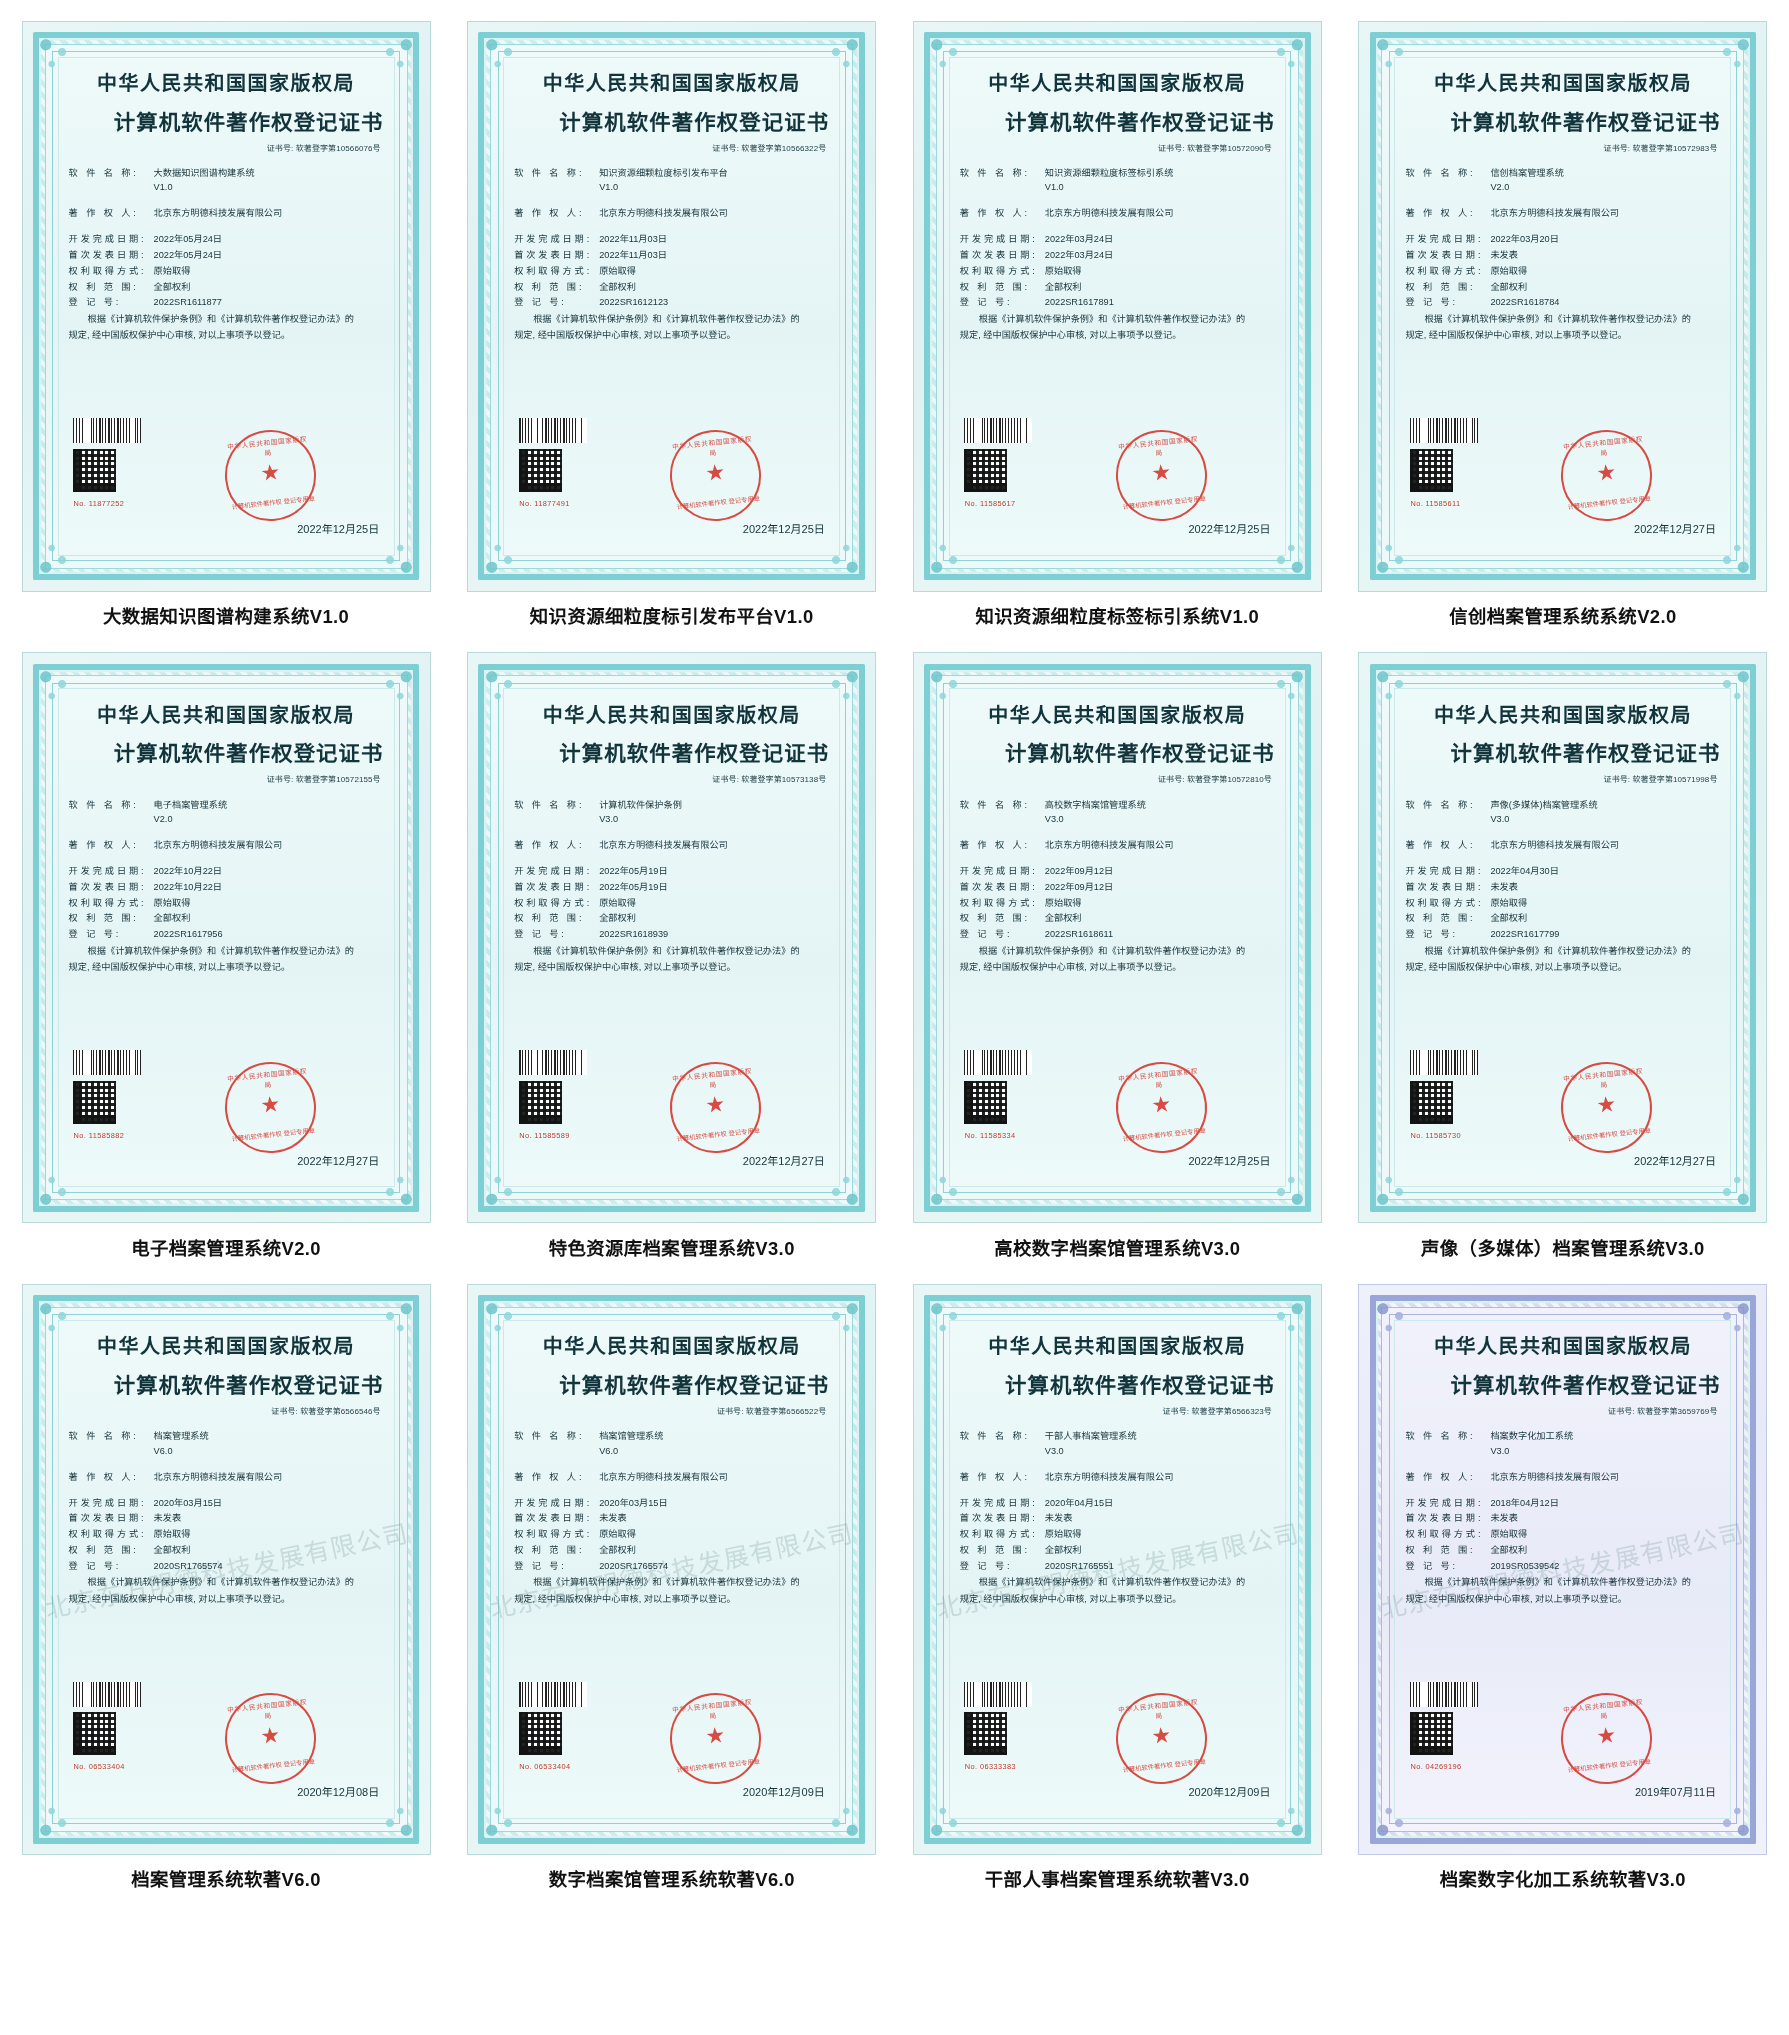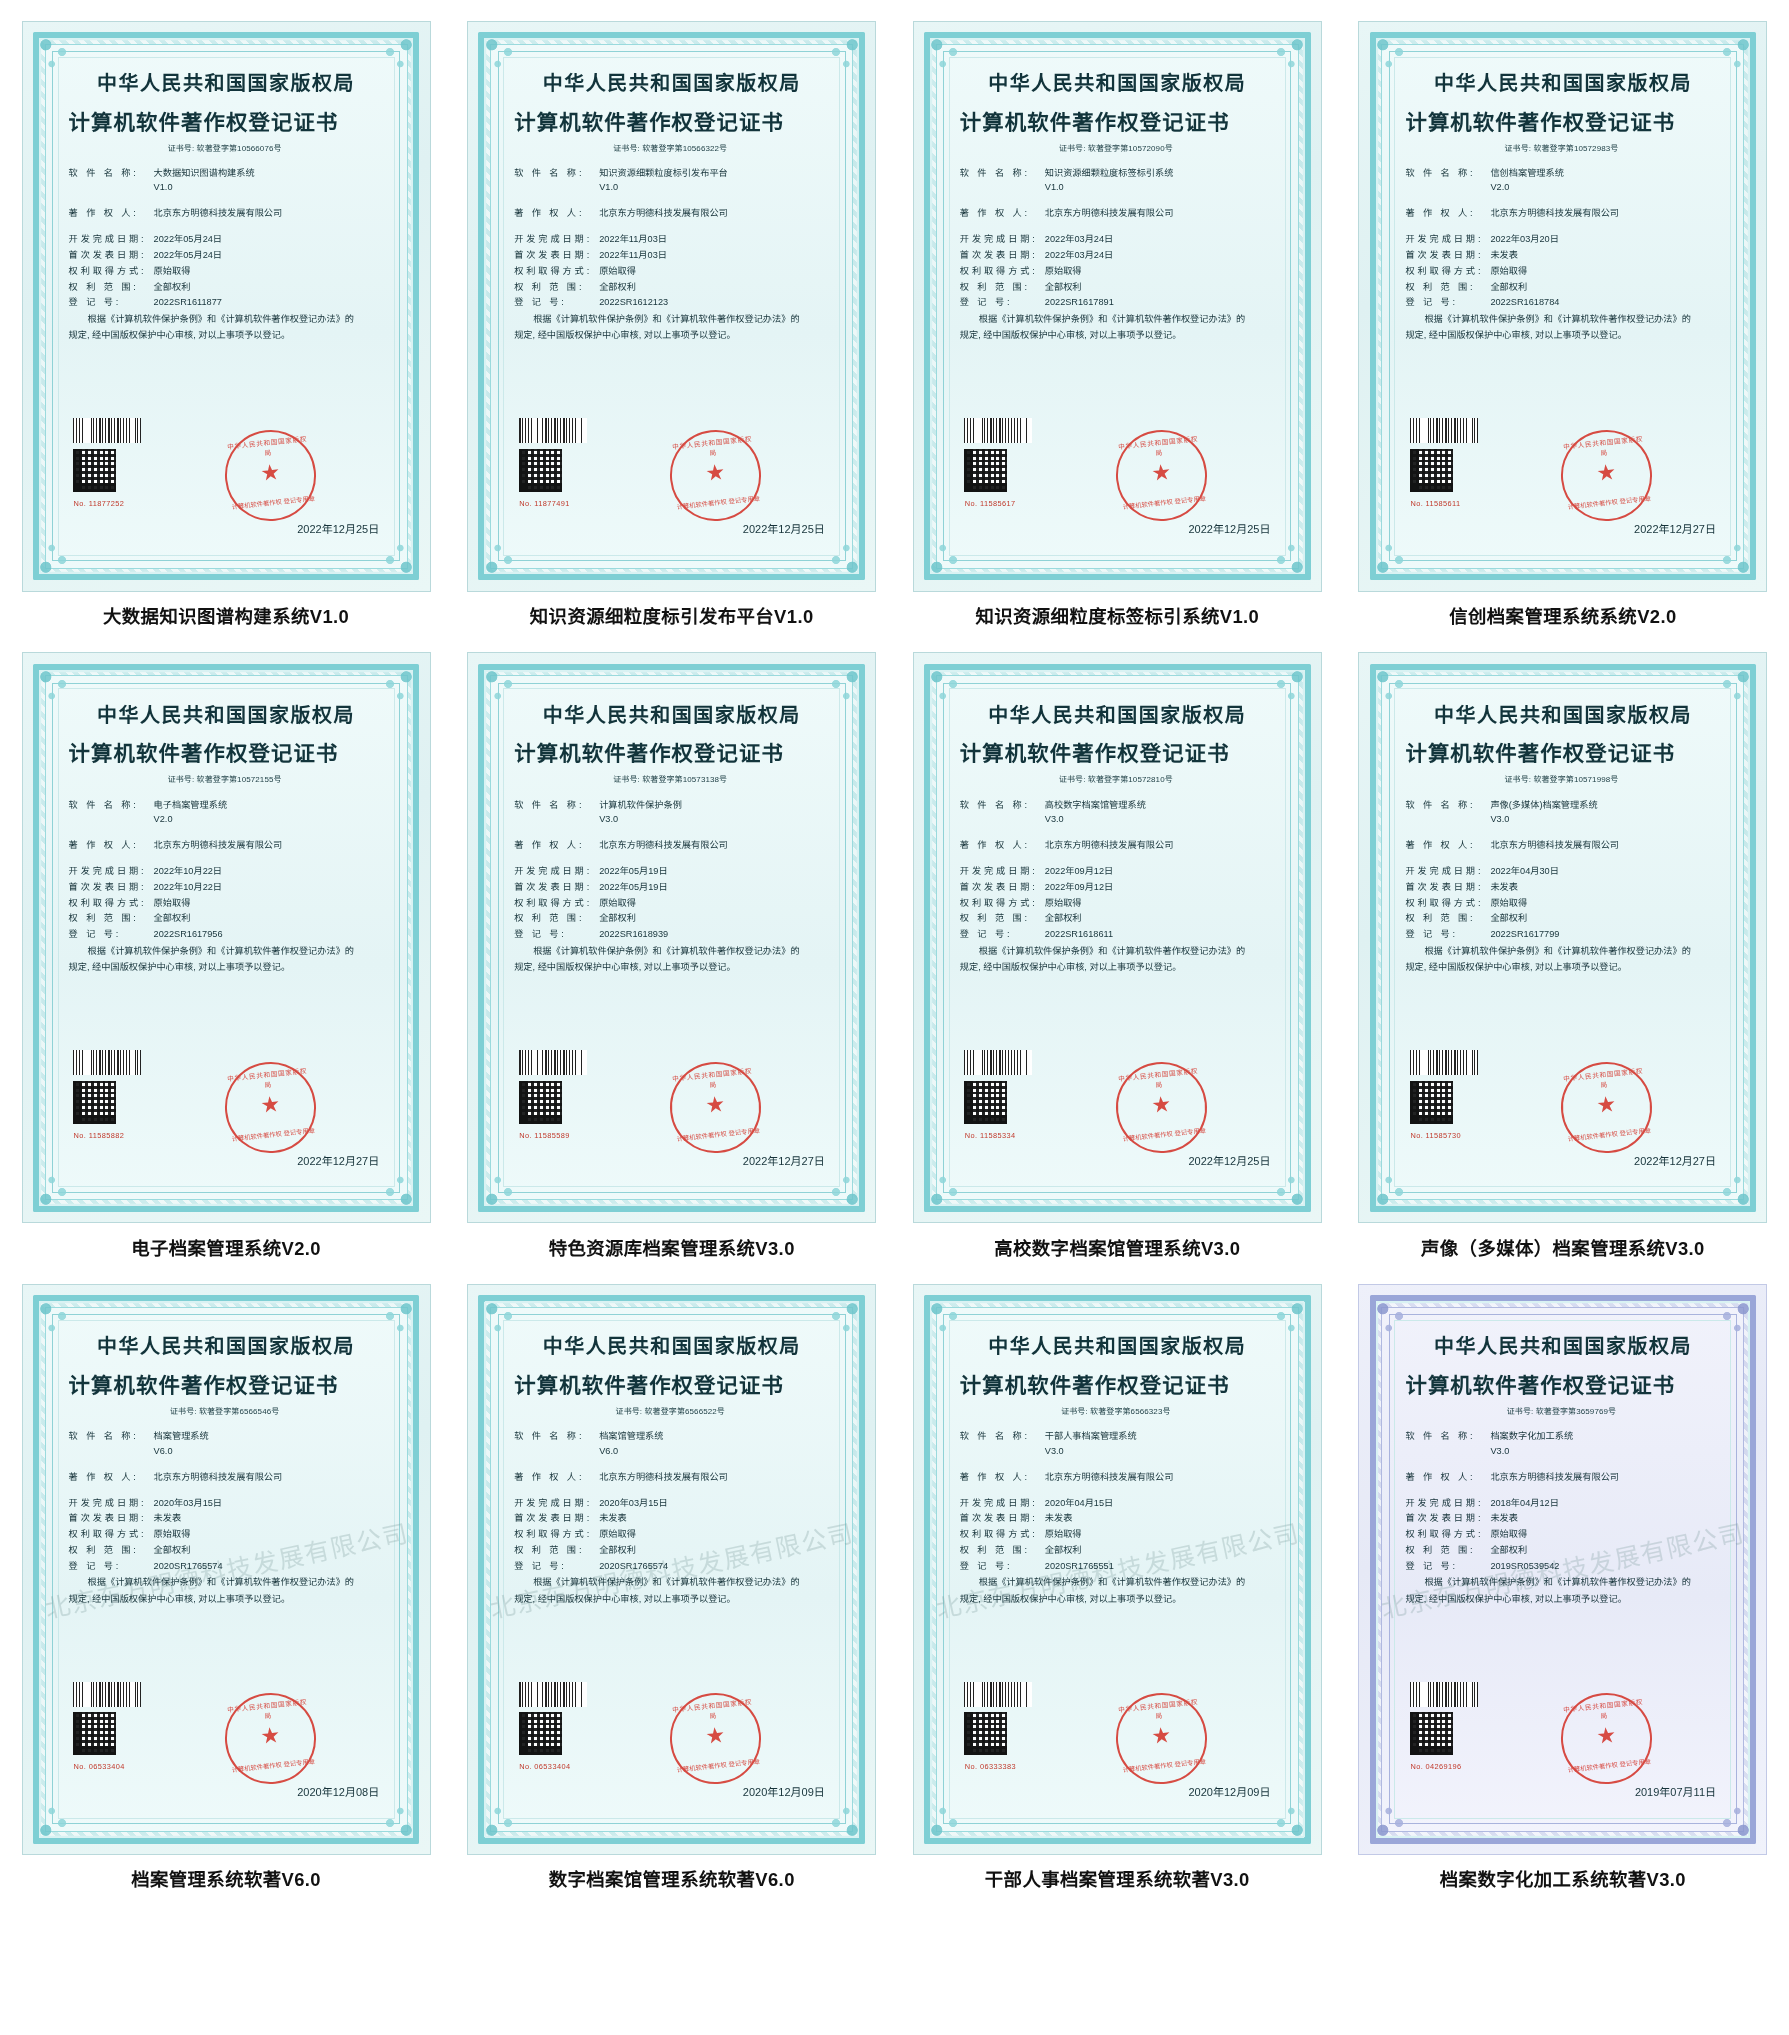--- a/index.html
+++ b/index.html
@@ -85,7 +85,7 @@
     margin-top:4.4px;
   }
   .title{
-    text-align:left;
+    text-align:right;
     font-family:"Liberation Serif","DejaVu Serif",serif;
     font-weight:bold;
     font-size:21.4px;

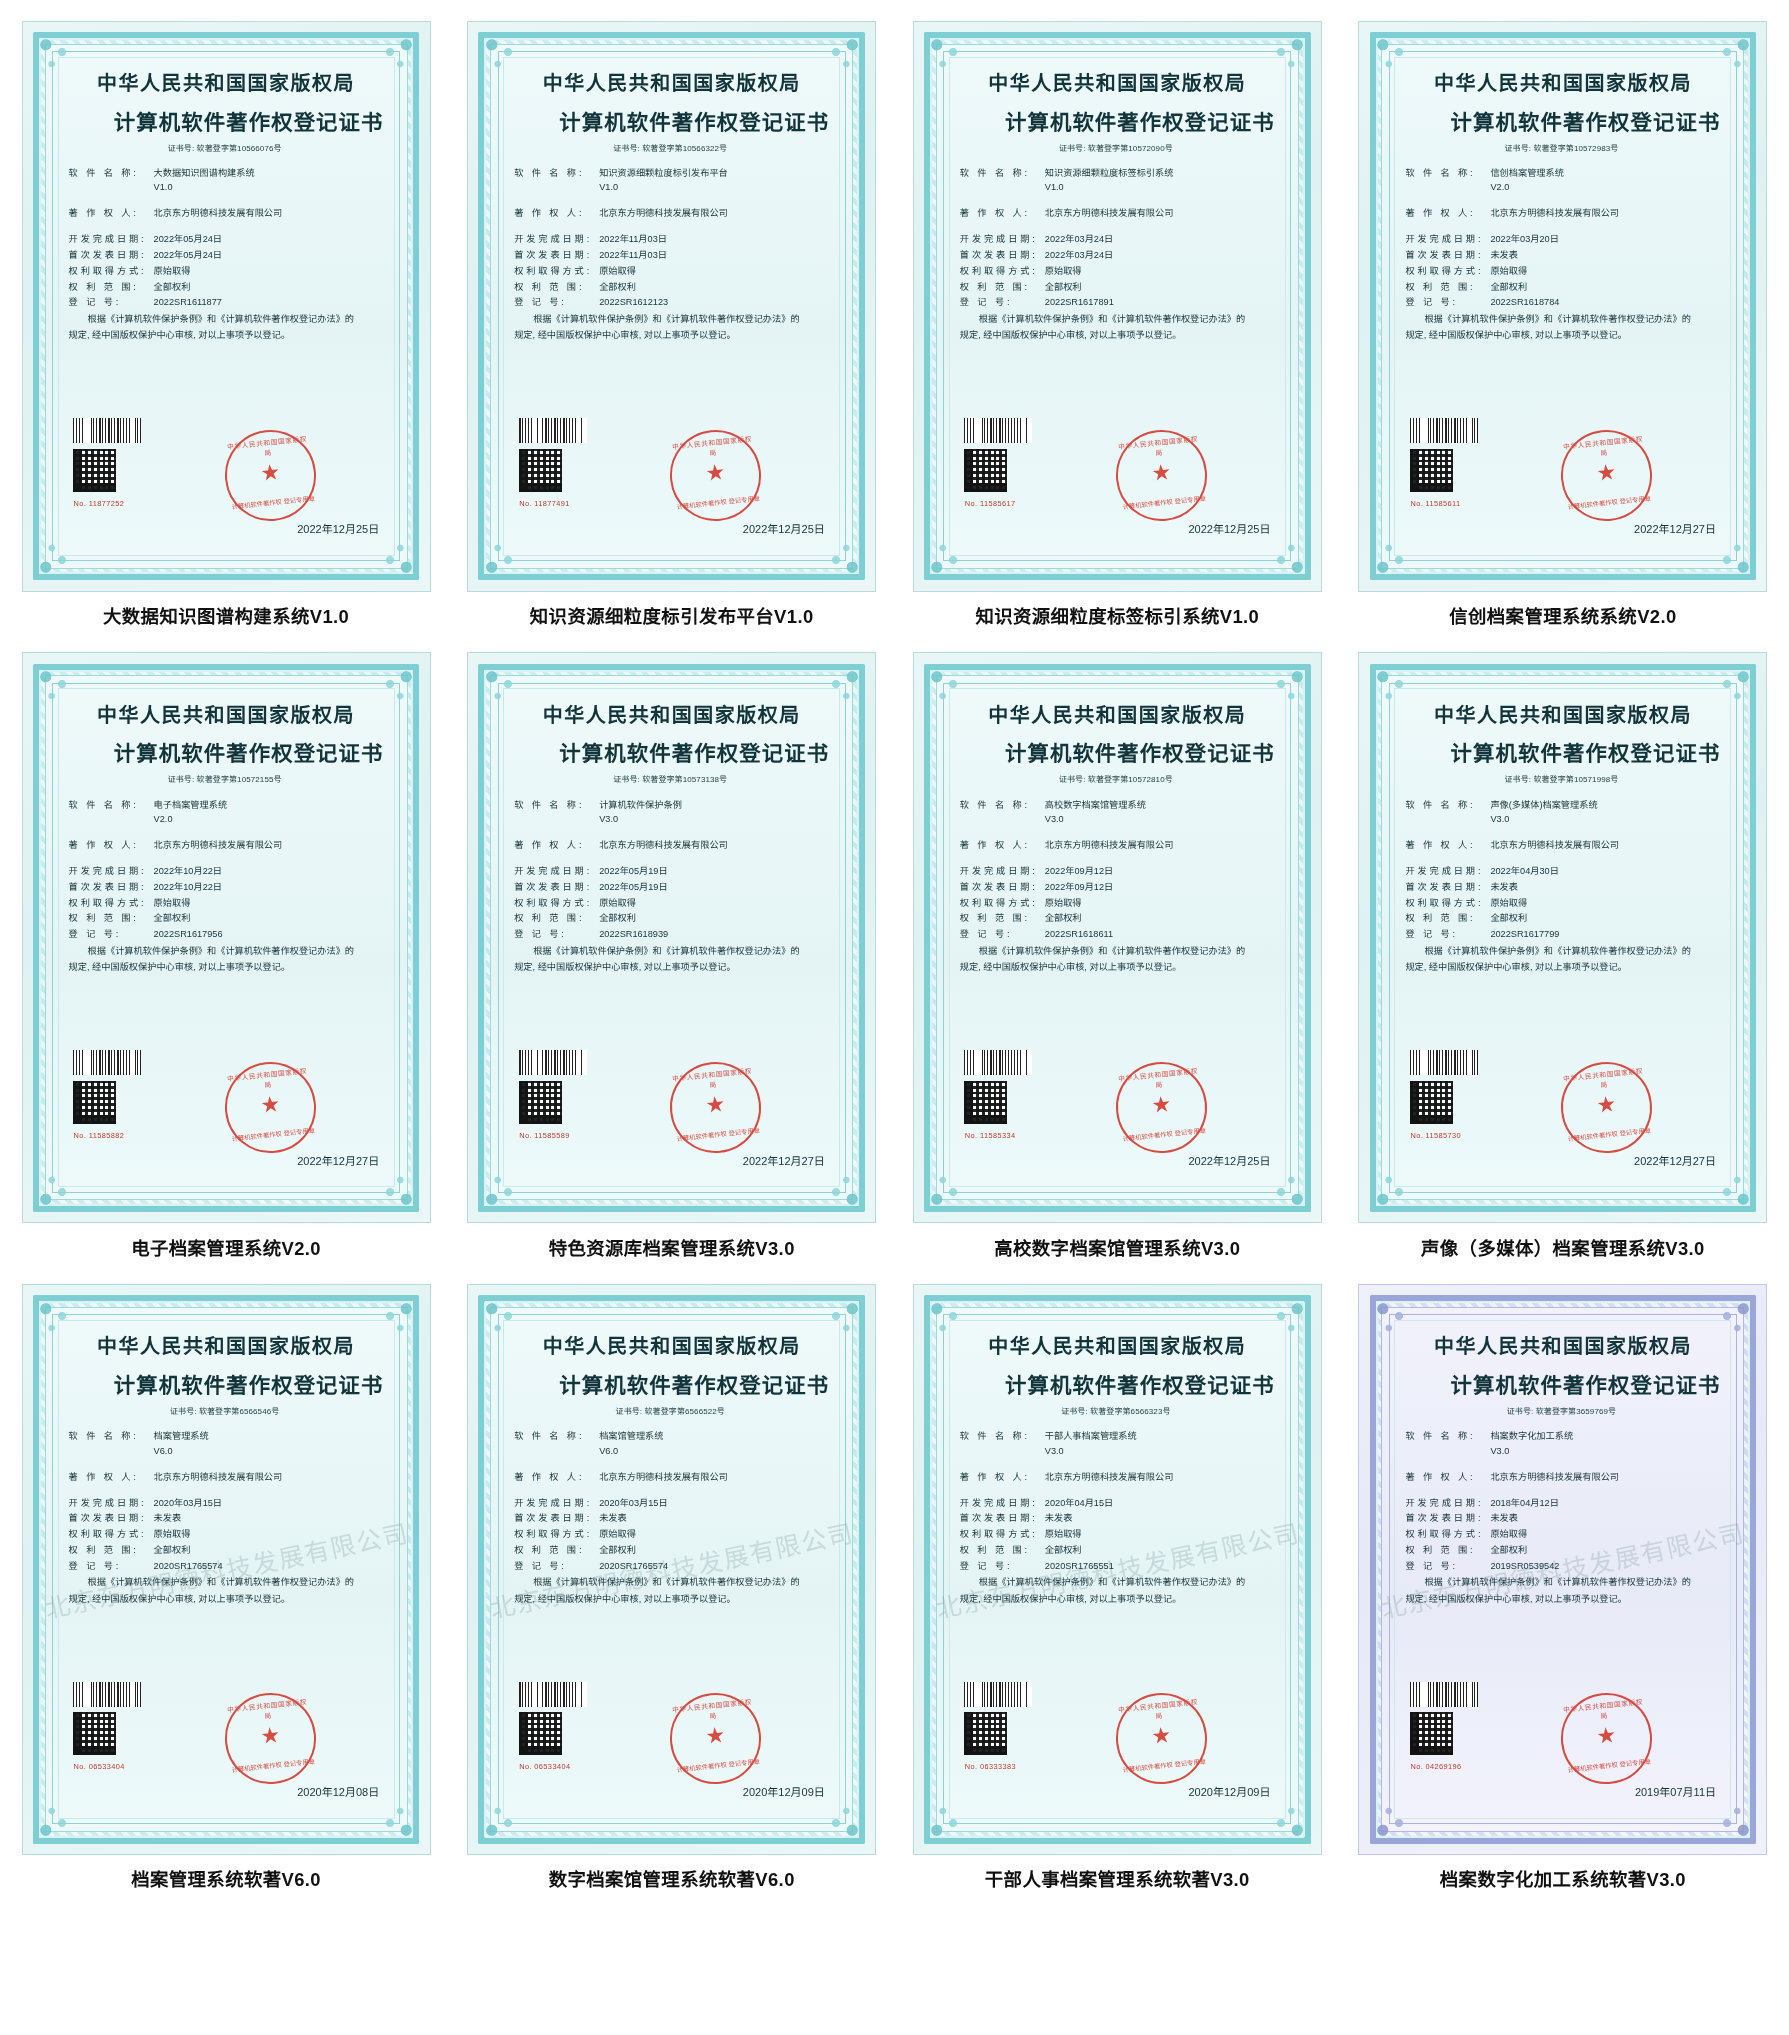--- a/index.html
+++ b/index.html
@@ -94,7 +94,7 @@
     margin-top:8.8px;
   }
   .certno{
-    text-align:center;
+    text-align:right;
     font-size:8px;
     color:#24444a;
     margin-top:5.9px;

